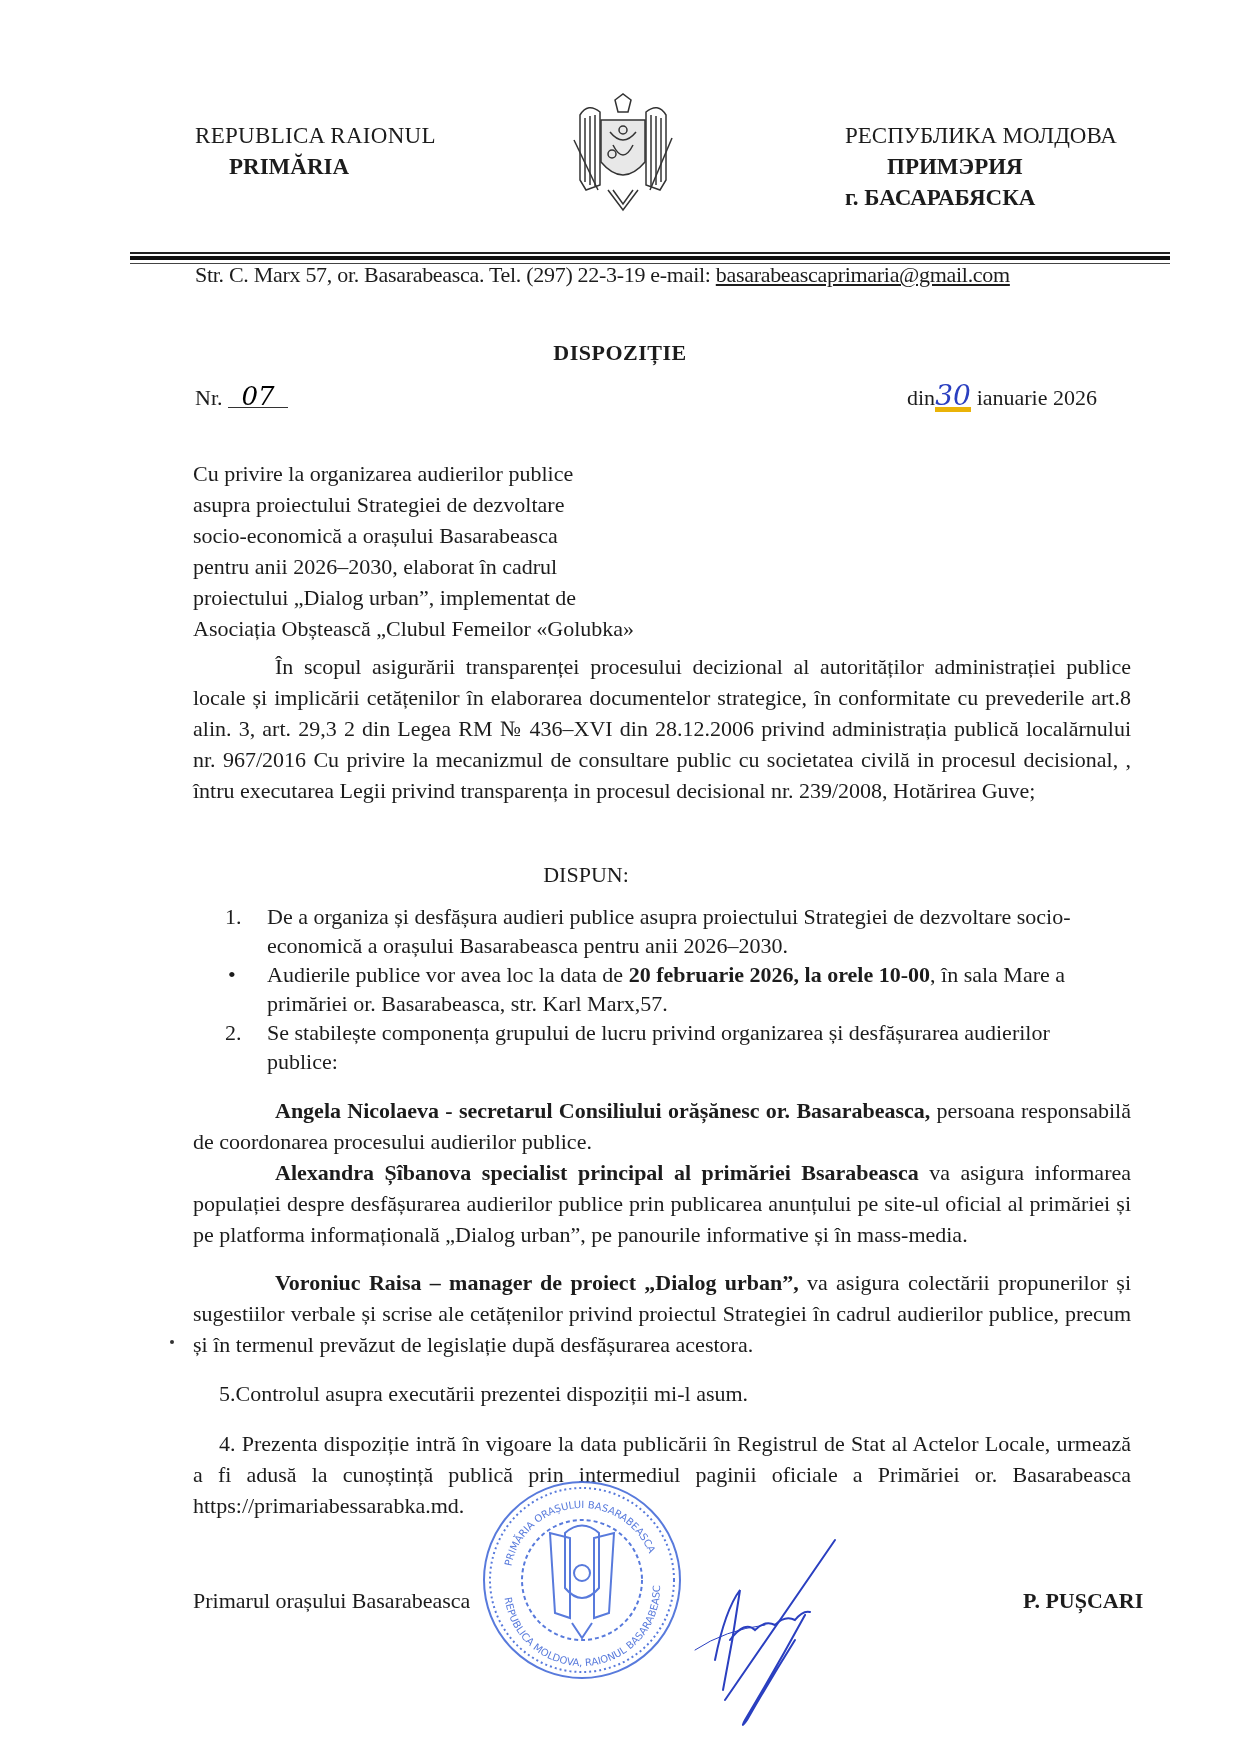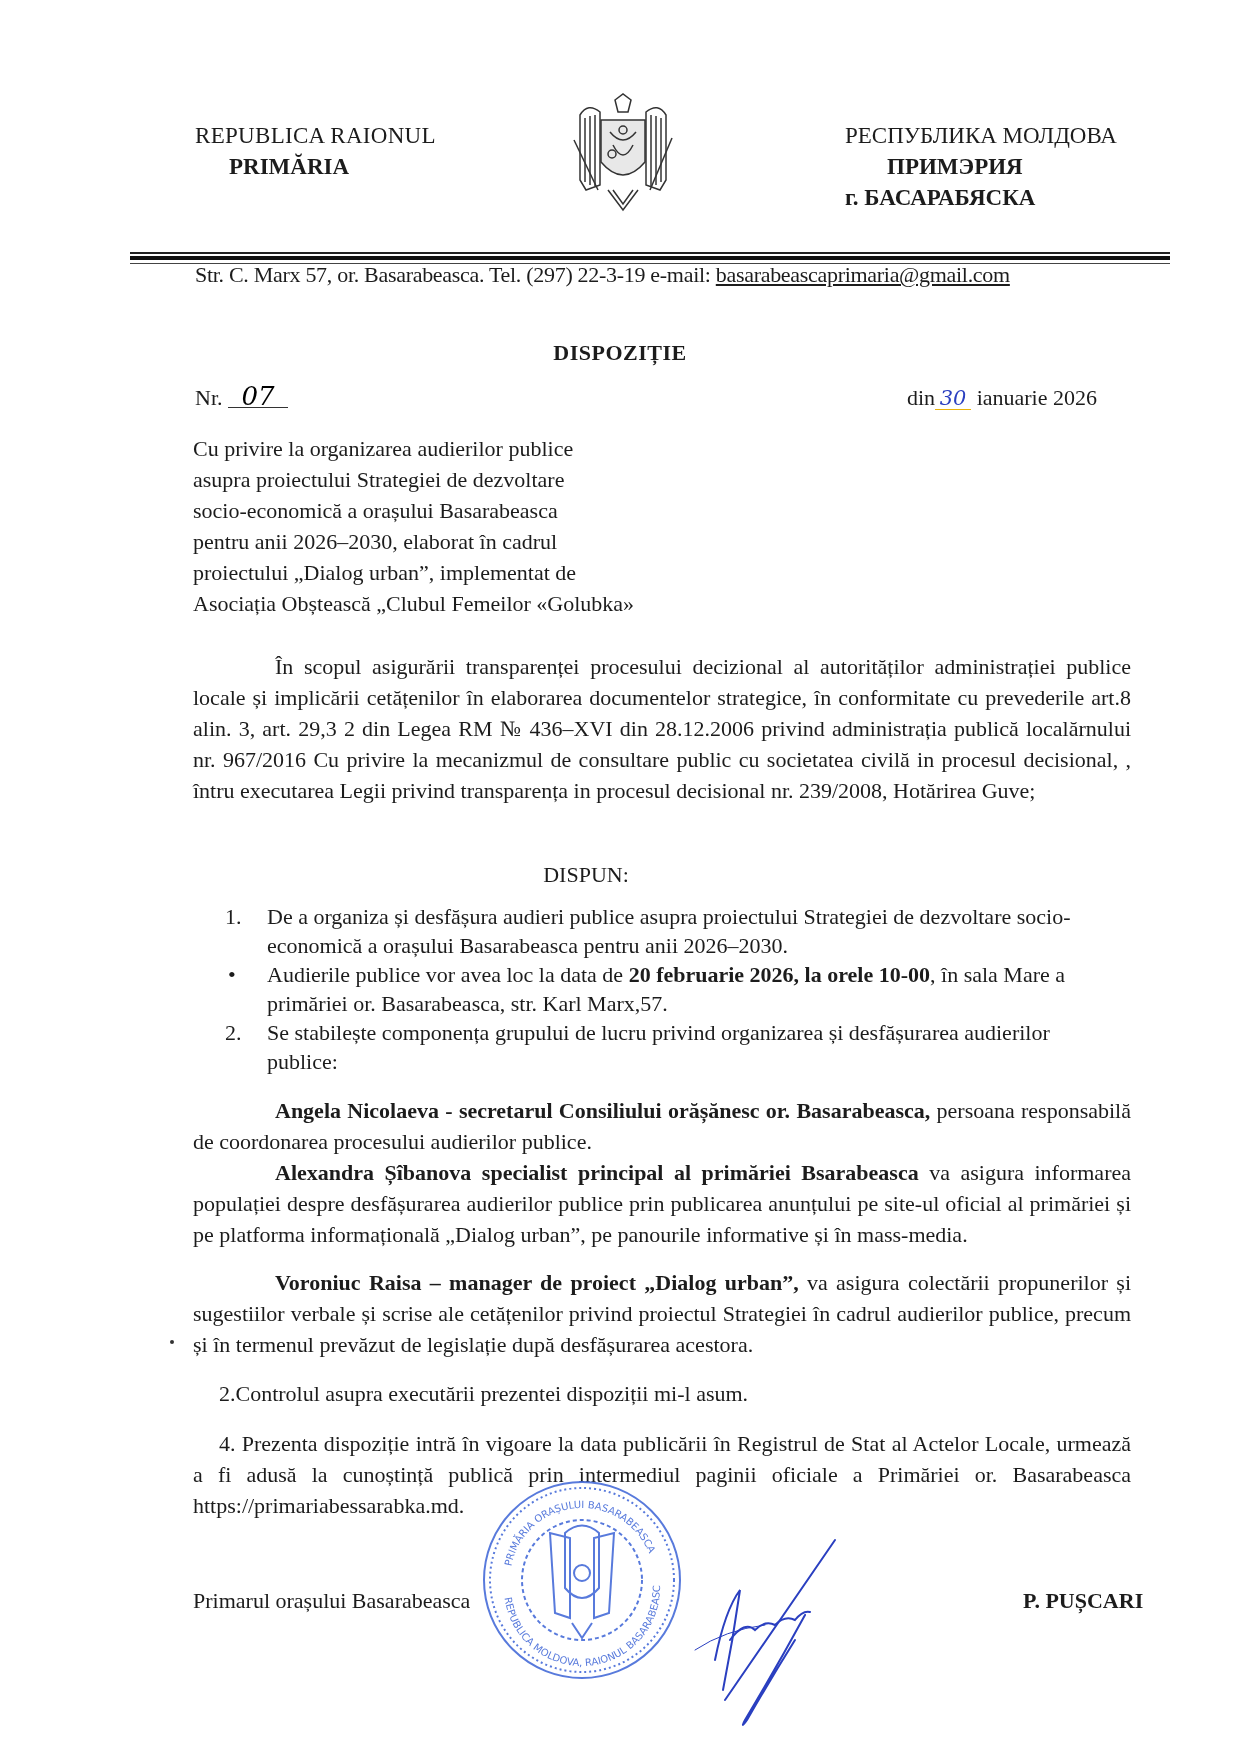--- a/index.html
+++ b/index.html
@@ -25,8 +25,8 @@
   .nr .val { display: inline-block; width: 60px; border-bottom: 1px solid #333; color: #000000;
              font-family: "DejaVu Serif", serif; font-style: italic; font-size: 26px; line-height: 22px; text-align: center; }
   .date { left: 907px; top: 385px; font-size: 22px; }
-  .date .val { display: inline-block; width: 36px; border-bottom: 1px solid #eab308; color: #2a3fc0;
-               font-family: "DejaVu Serif", serif; font-style: italic; font-size: 21px; line-height: 22px; text-align: center; }
+  .date .val { display: inline-block; width: 36px; border-bottom: 5px solid #eab308; color: #2a3fc0;
+               font-family: "DejaVu Serif", serif; font-style: italic; font-size: 28px; line-height: 22px; text-align: center; }
   .subject { left: 193px; top: 433px; width: 540px; font-size: 22px; line-height: 31px; }
   .subject span { display: block; white-space: nowrap; }
   .para { left: 193px; width: 938px; font-size: 22px; line-height: 31px; text-align: justify; }

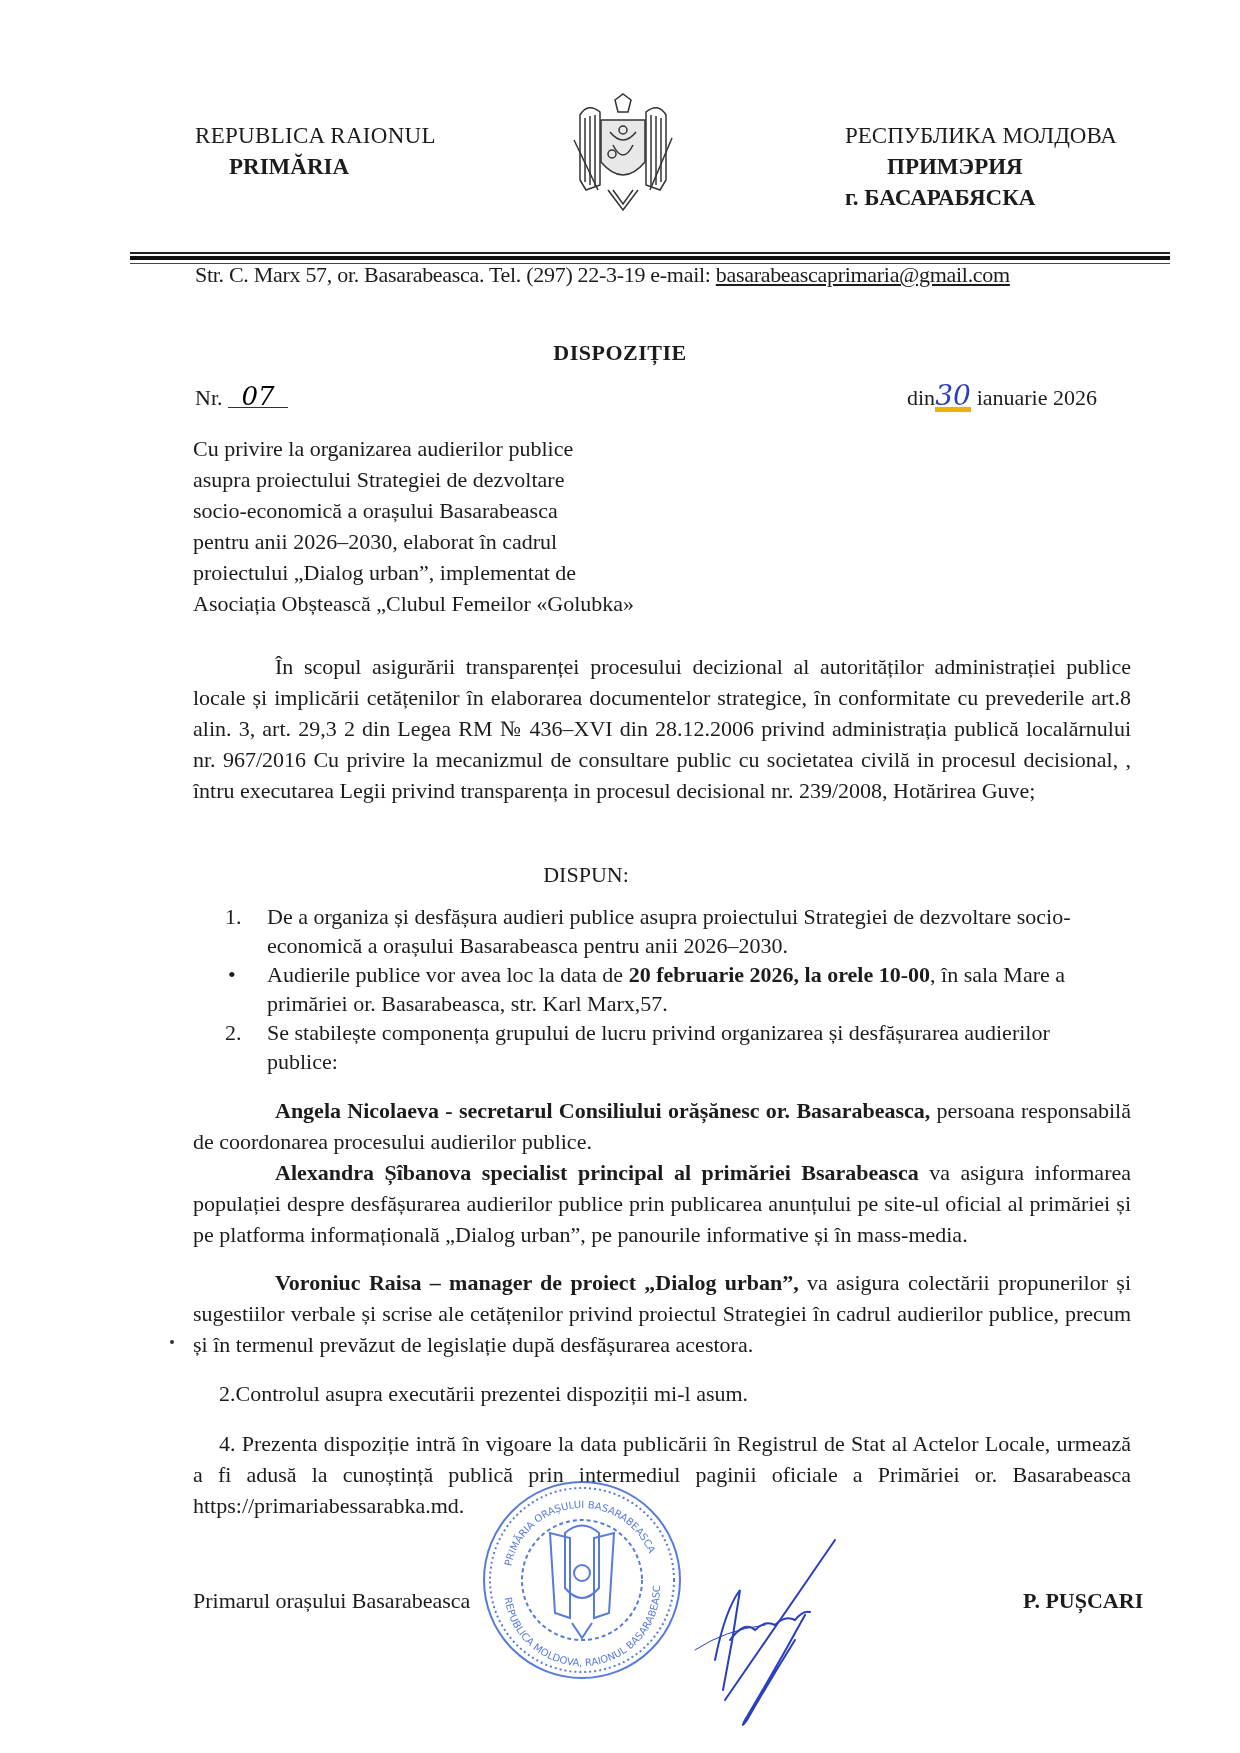--- a/index.html
+++ b/index.html
@@ -27,7 +27,7 @@
   .date { left: 907px; top: 385px; font-size: 22px; }
   .date .val { display: inline-block; width: 36px; border-bottom: 5px solid #eab308; color: #2a3fc0;
                font-family: "DejaVu Serif", serif; font-style: italic; font-size: 28px; line-height: 22px; text-align: center; }
-  .subject { left: 193px; top: 433px; width: 540px; font-size: 22px; line-height: 31px; }
+  .subject { left: 193px; top: 458px; width: 540px; font-size: 22px; line-height: 31px; }
   .subject span { display: block; white-space: nowrap; }
   .para { left: 193px; width: 938px; font-size: 22px; line-height: 31px; text-align: justify; }
   .p1 { top: 651px; }

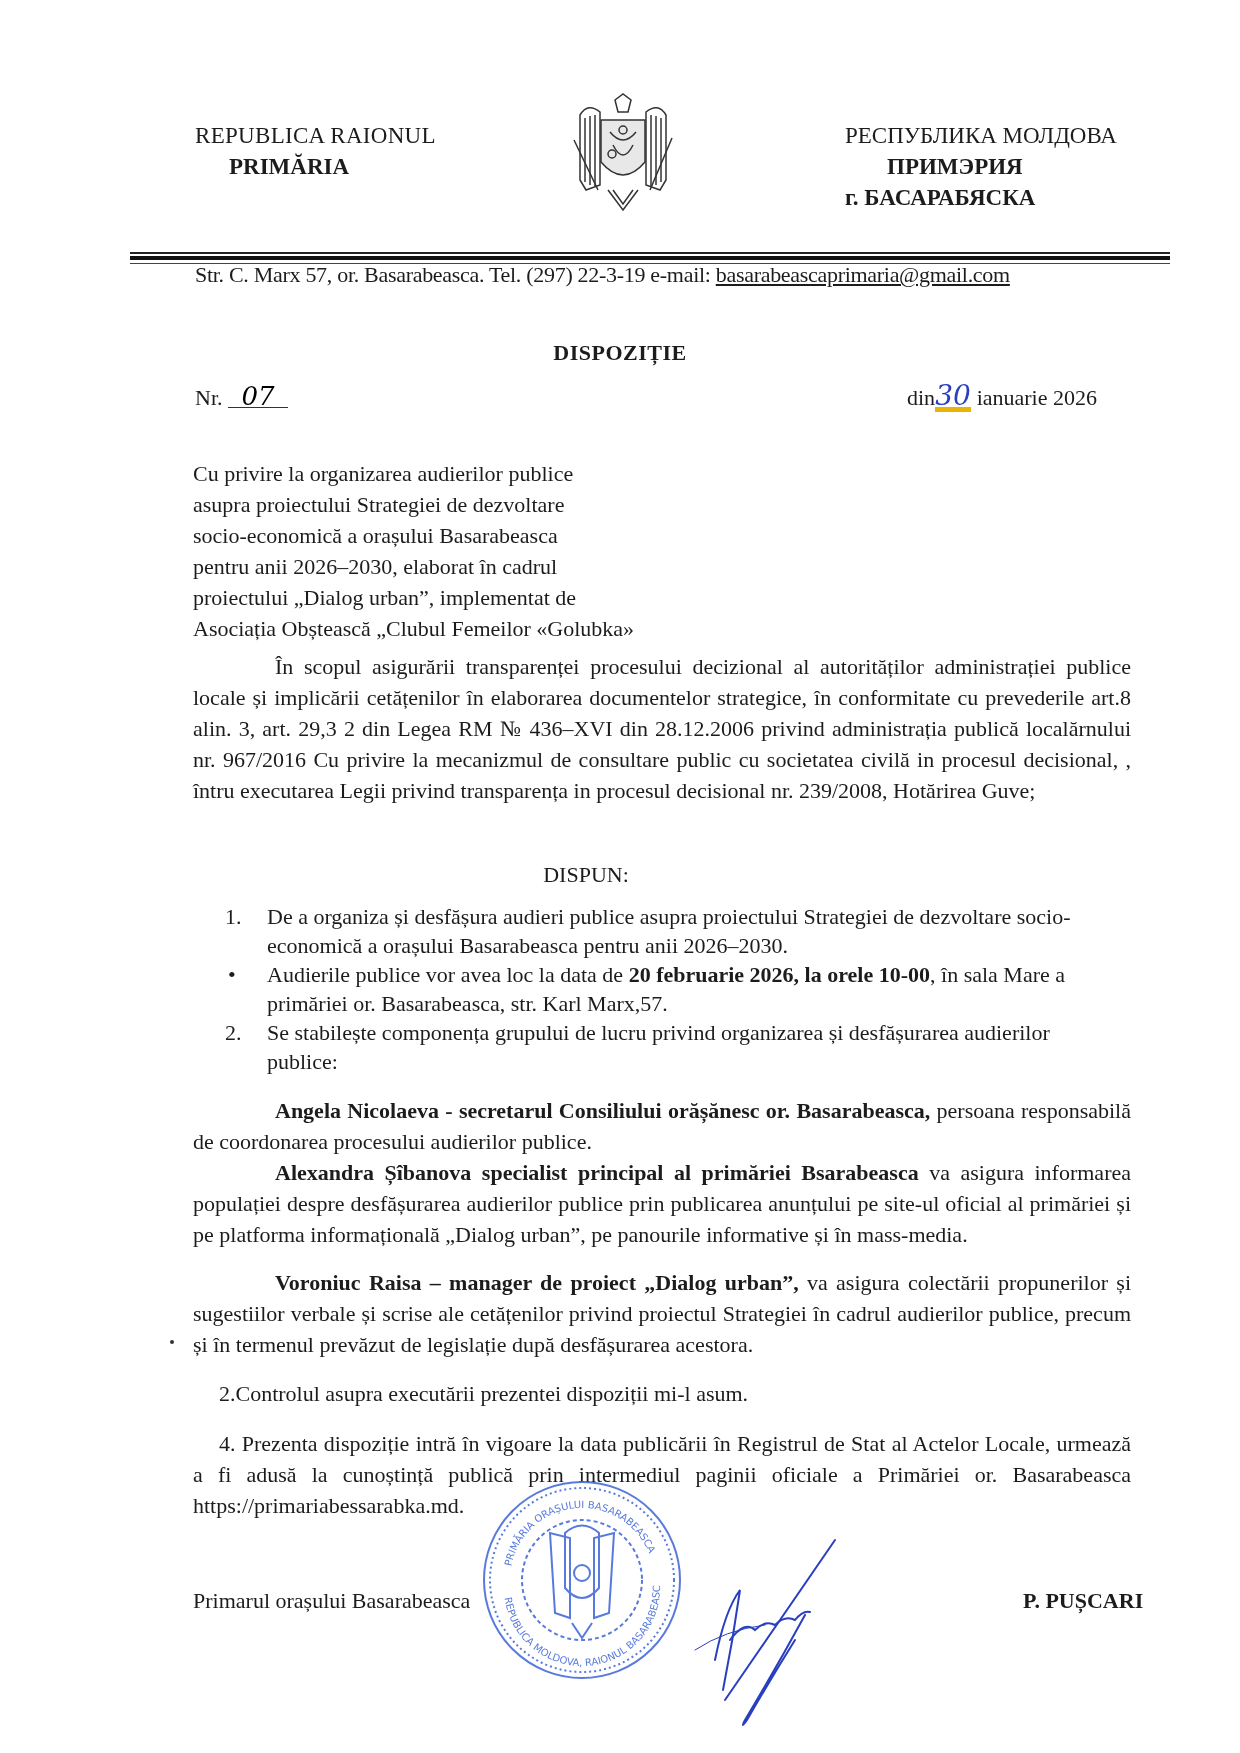--- a/index.html
+++ b/index.html
@@ -145,7 +145,7 @@
 
 <div class="abs dot"></div>
 
-<div class="abs member" style="top:1378px; text-indent:26px;">2.Controlul asupra executării prezentei dispoziții mi-l asum.</div>
+<div class="abs member" style="top:1378px; text-indent:26px;">5.Controlul asupra executării prezentei dispoziții mi-l asum.</div>
 
 <div class="abs member" style="top:1428px; text-indent:26px;">4. Prezenta dispoziție intră în vigoare la data publicării în Registrul de Stat al Actelor Locale, urmează a fi adusă la  cunoștință publică prin intermediul paginii oficiale a Primăriei or. Basarabeasca https://primariabessarabka.md.</div>
 

